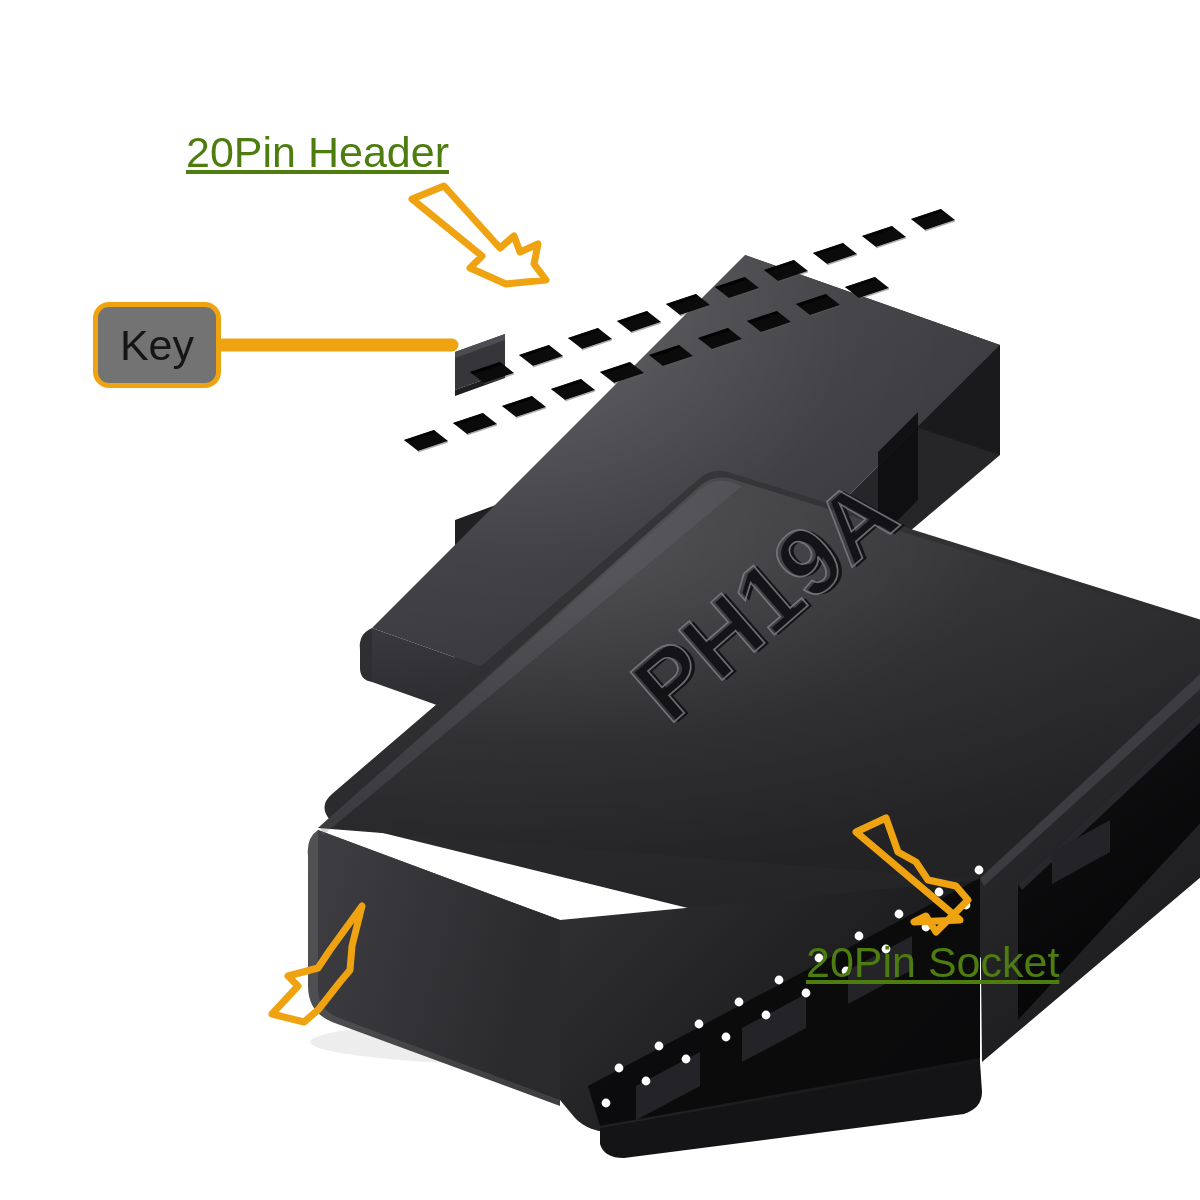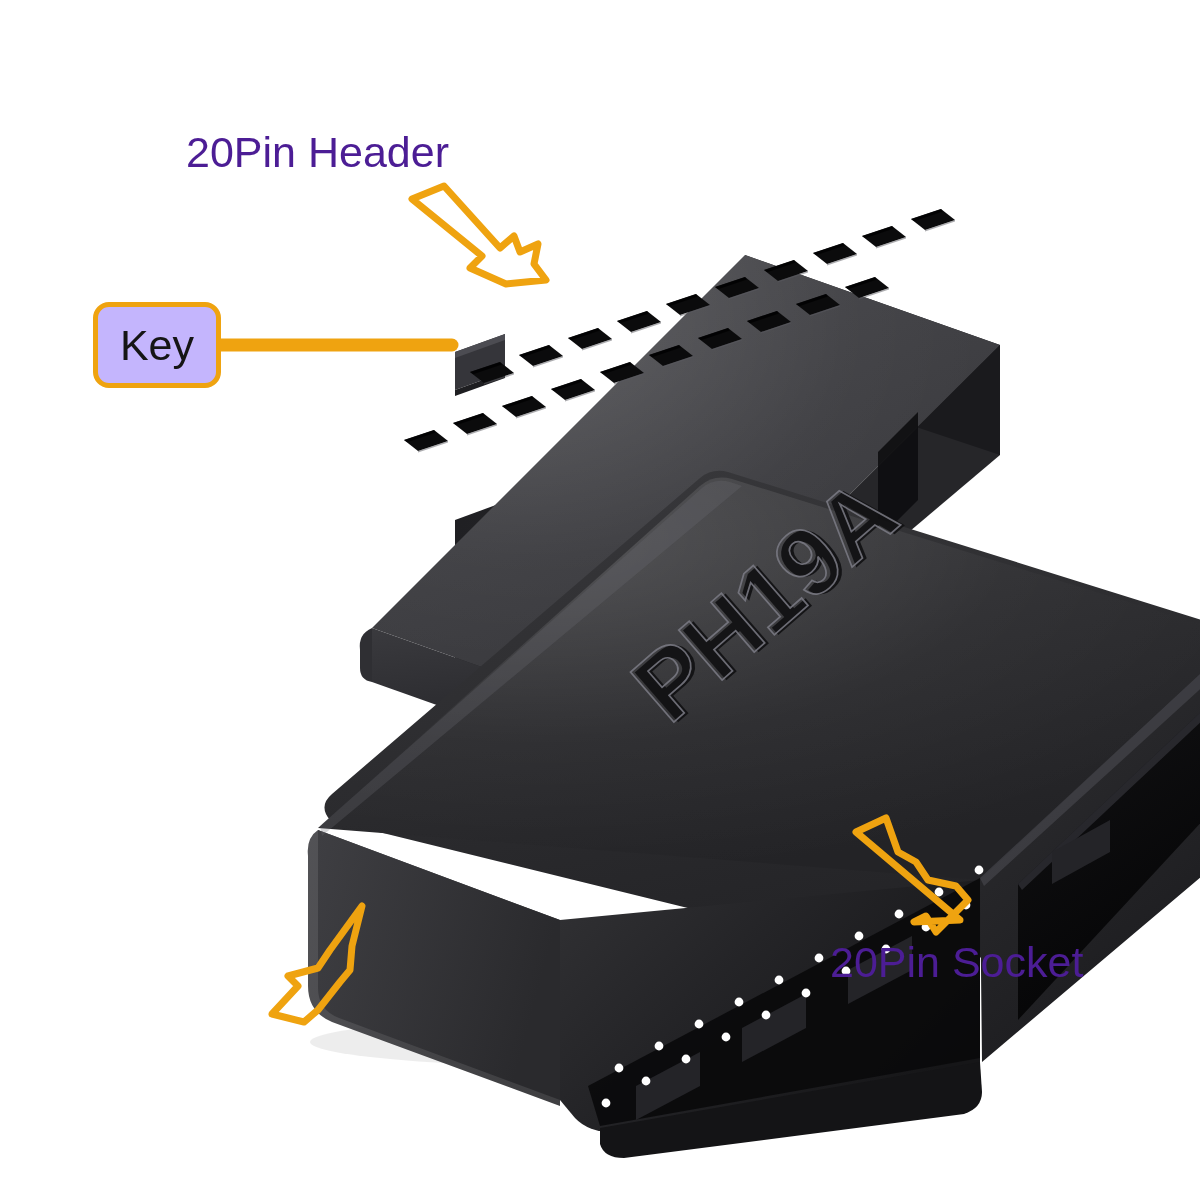--- a/index.html
+++ b/index.html
@@ -14,11 +14,12 @@
   .layer{position:absolute;inset:0;width:1200px;height:1200px;}
   .anno-text{
     position:absolute;
-    color:#4c1d95;
+    color:#4d7c0f;
     font-family:"Liberation Sans",sans-serif;
     font-weight:400;
     white-space:nowrap;
     line-height:1;
+    text-decoration:underline;
   }
   #label-header{left:186px;top:131px;font-size:43px;}
   #label-pvc{left:110px;top:1036px;font-size:43px;}

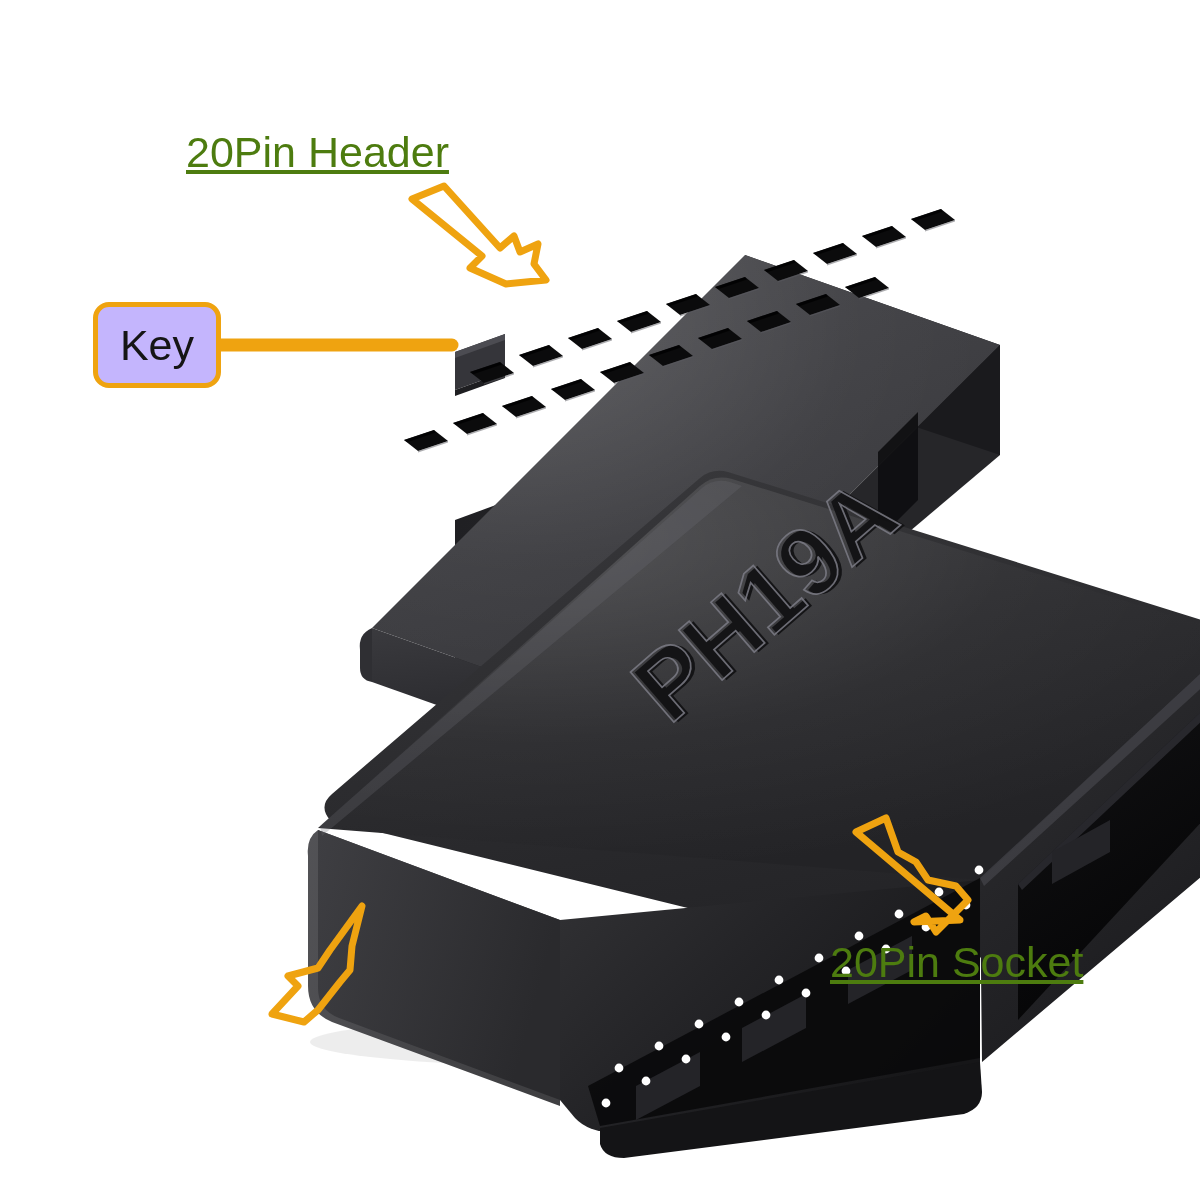--- a/index.html
+++ b/index.html
@@ -30,7 +30,7 @@
     width:128px;height:86px;
     border:5px solid #EFA310;
     border-radius:16px;
-    background:#c4b5fd;
+    background:#737373;
     box-sizing:border-box;
     display:flex;align-items:center;justify-content:center;
   }

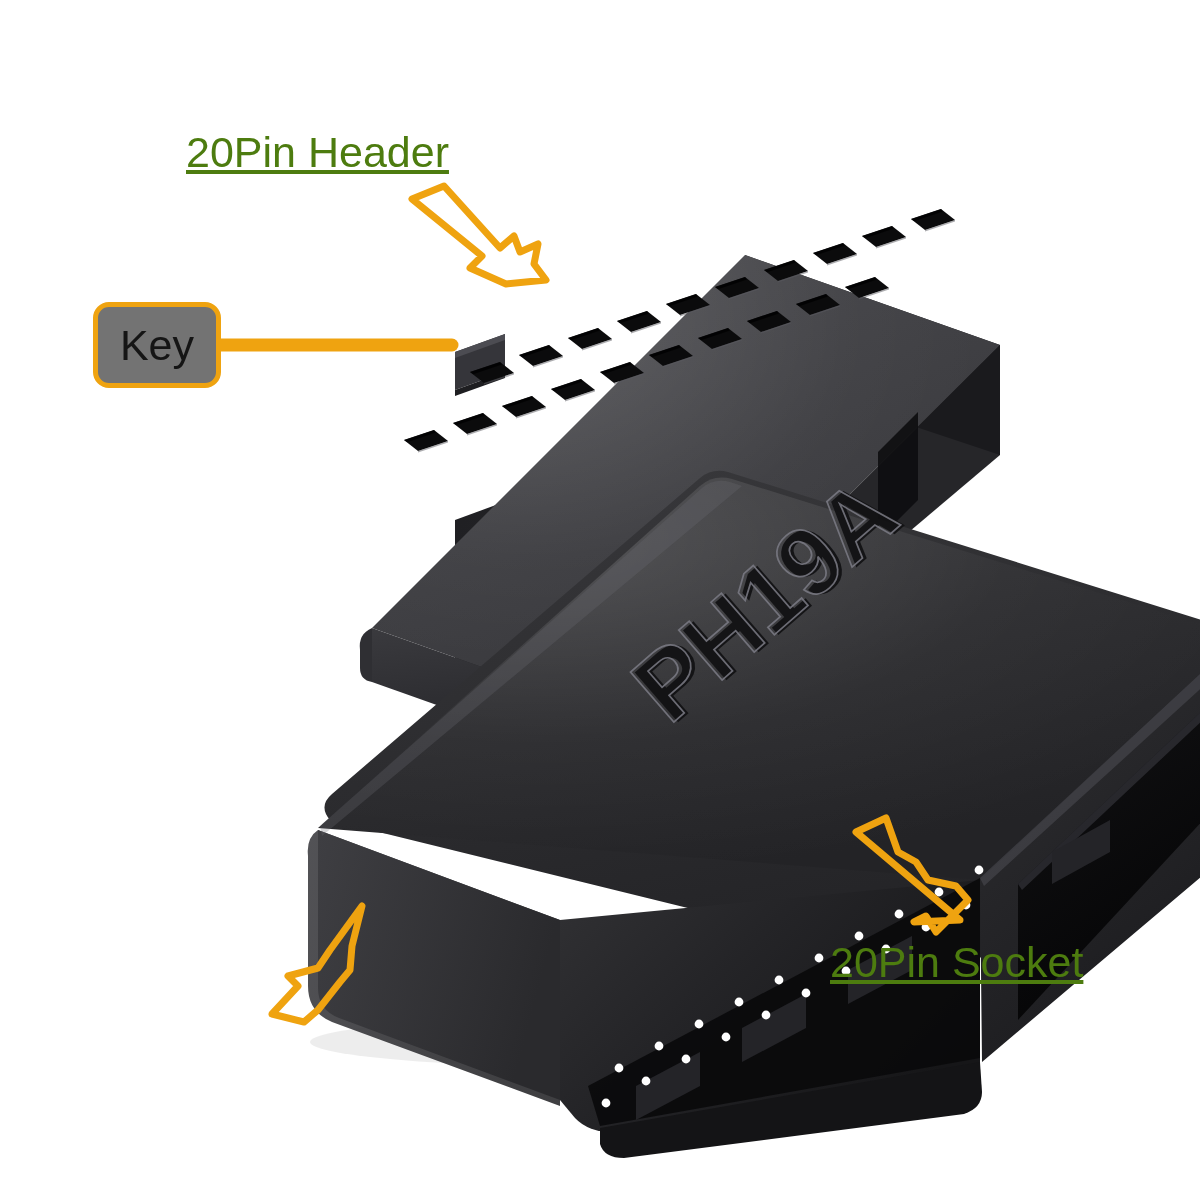--- a/index.html
+++ b/index.html
@@ -23,7 +23,7 @@
   }
   #label-header{left:186px;top:131px;font-size:43px;}
   #label-pvc{left:110px;top:1036px;font-size:43px;}
-  #label-socket{left:806px;top:941px;font-size:43px;margin-left:24px;}
+  #label-socket{left:806px;top:941px;font-size:43px;}
   #key-box{
     position:absolute;
     left:93px;top:302px;

